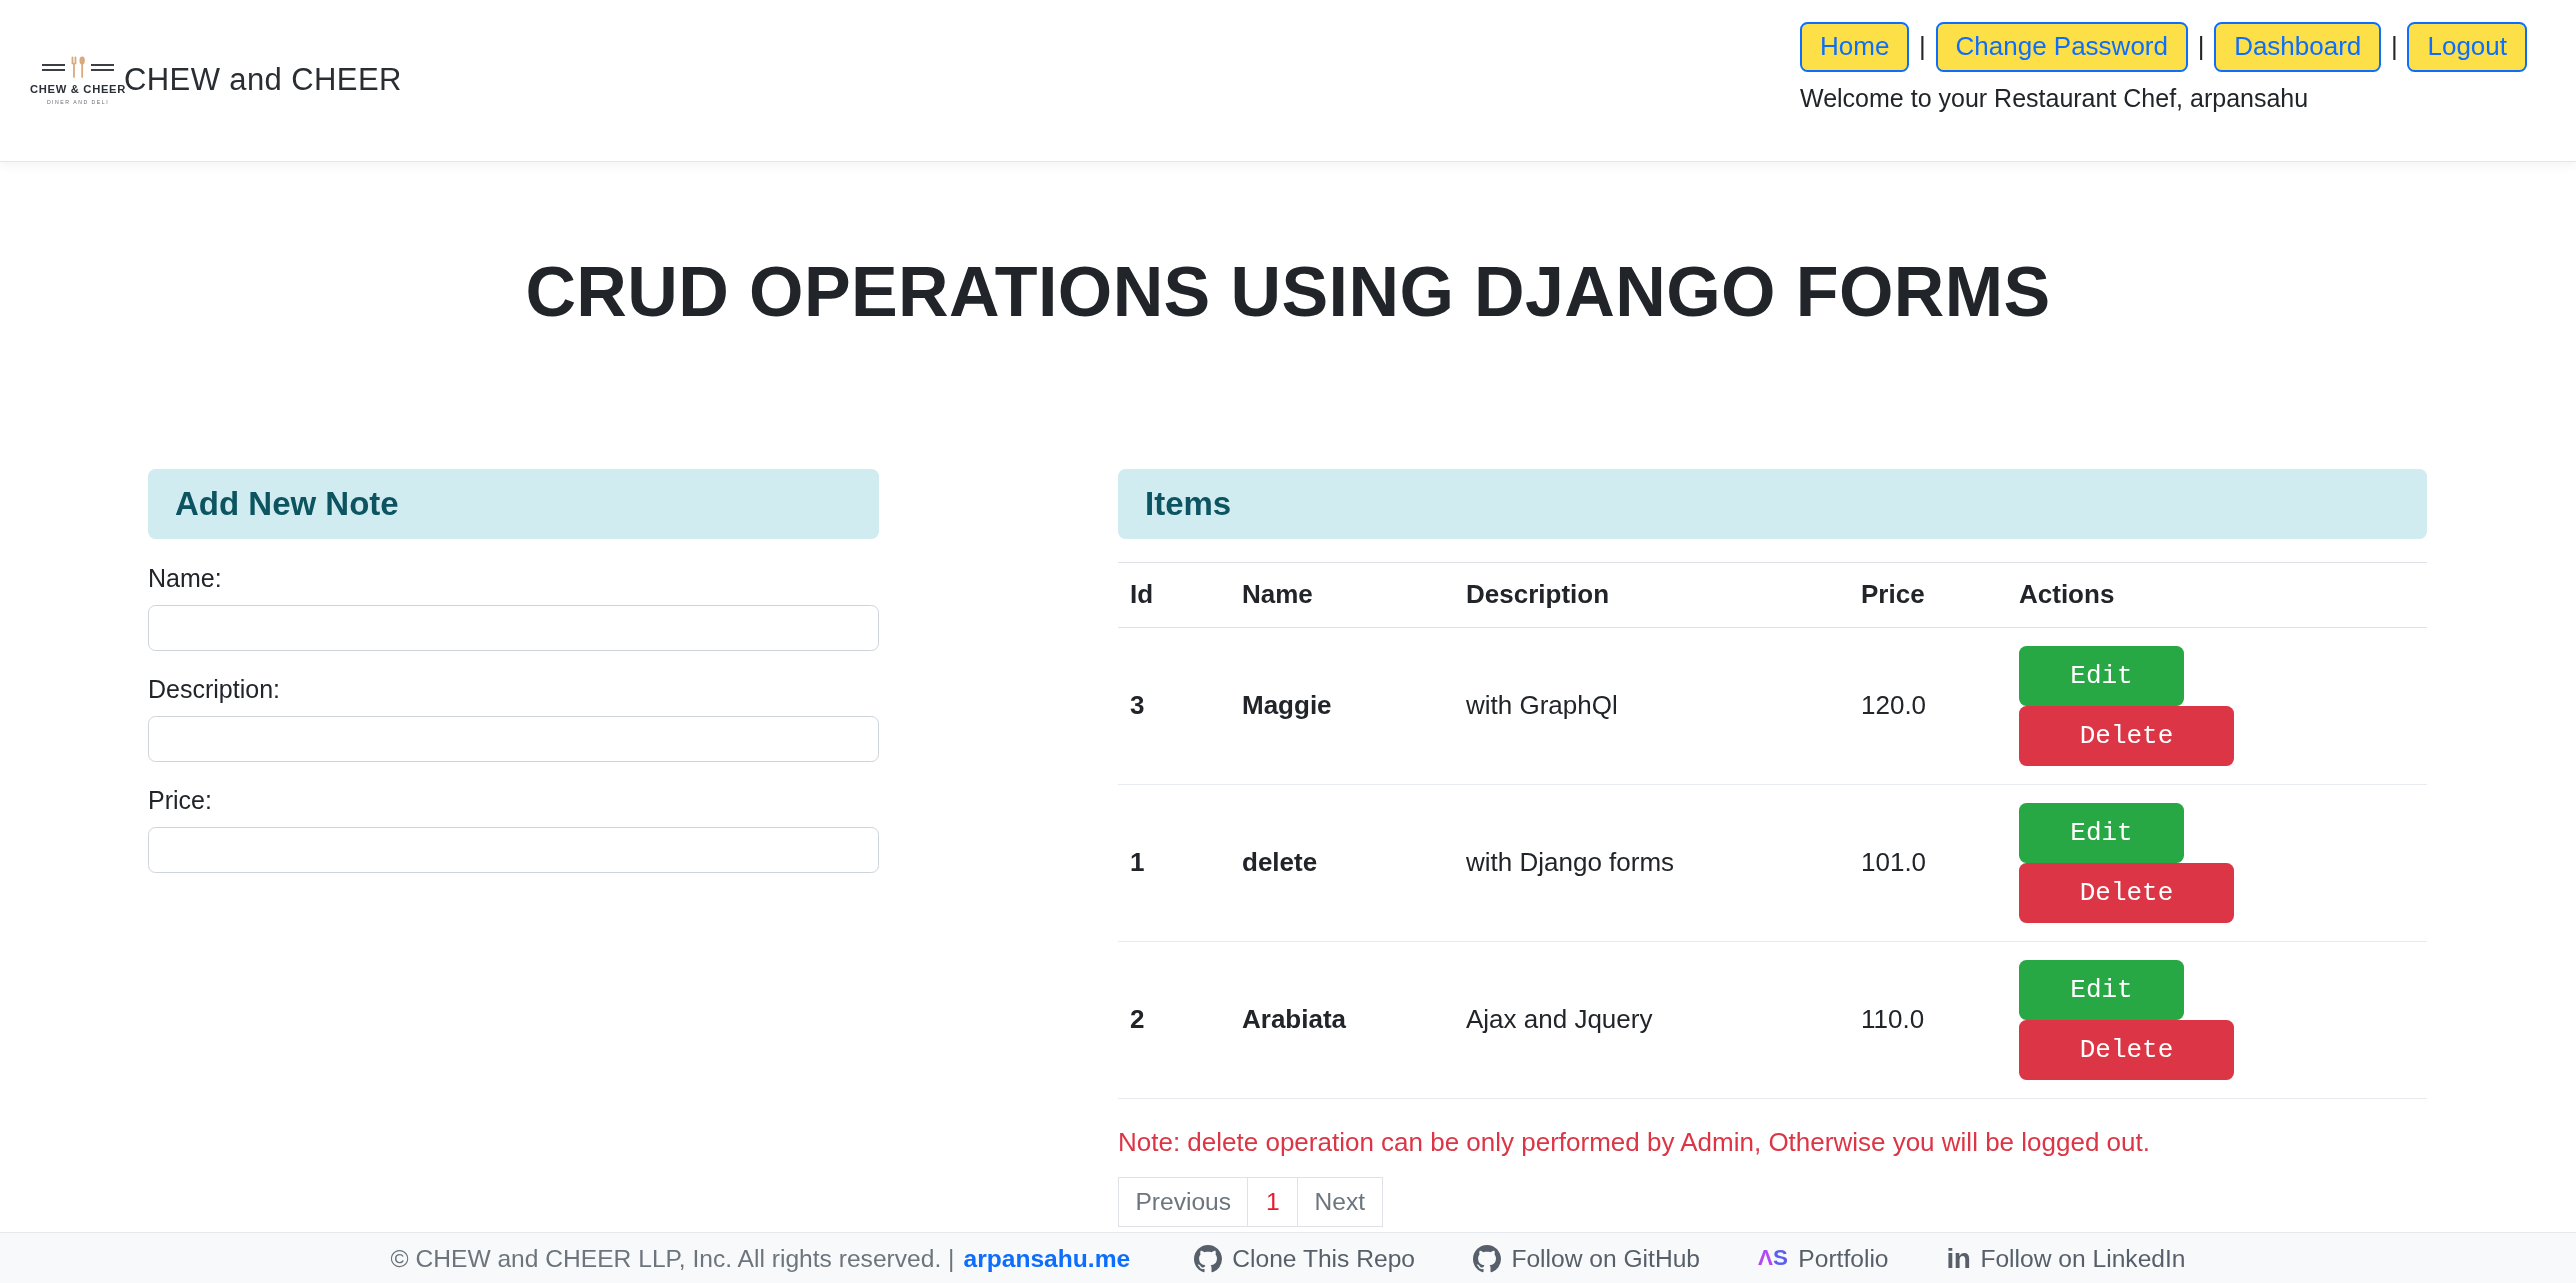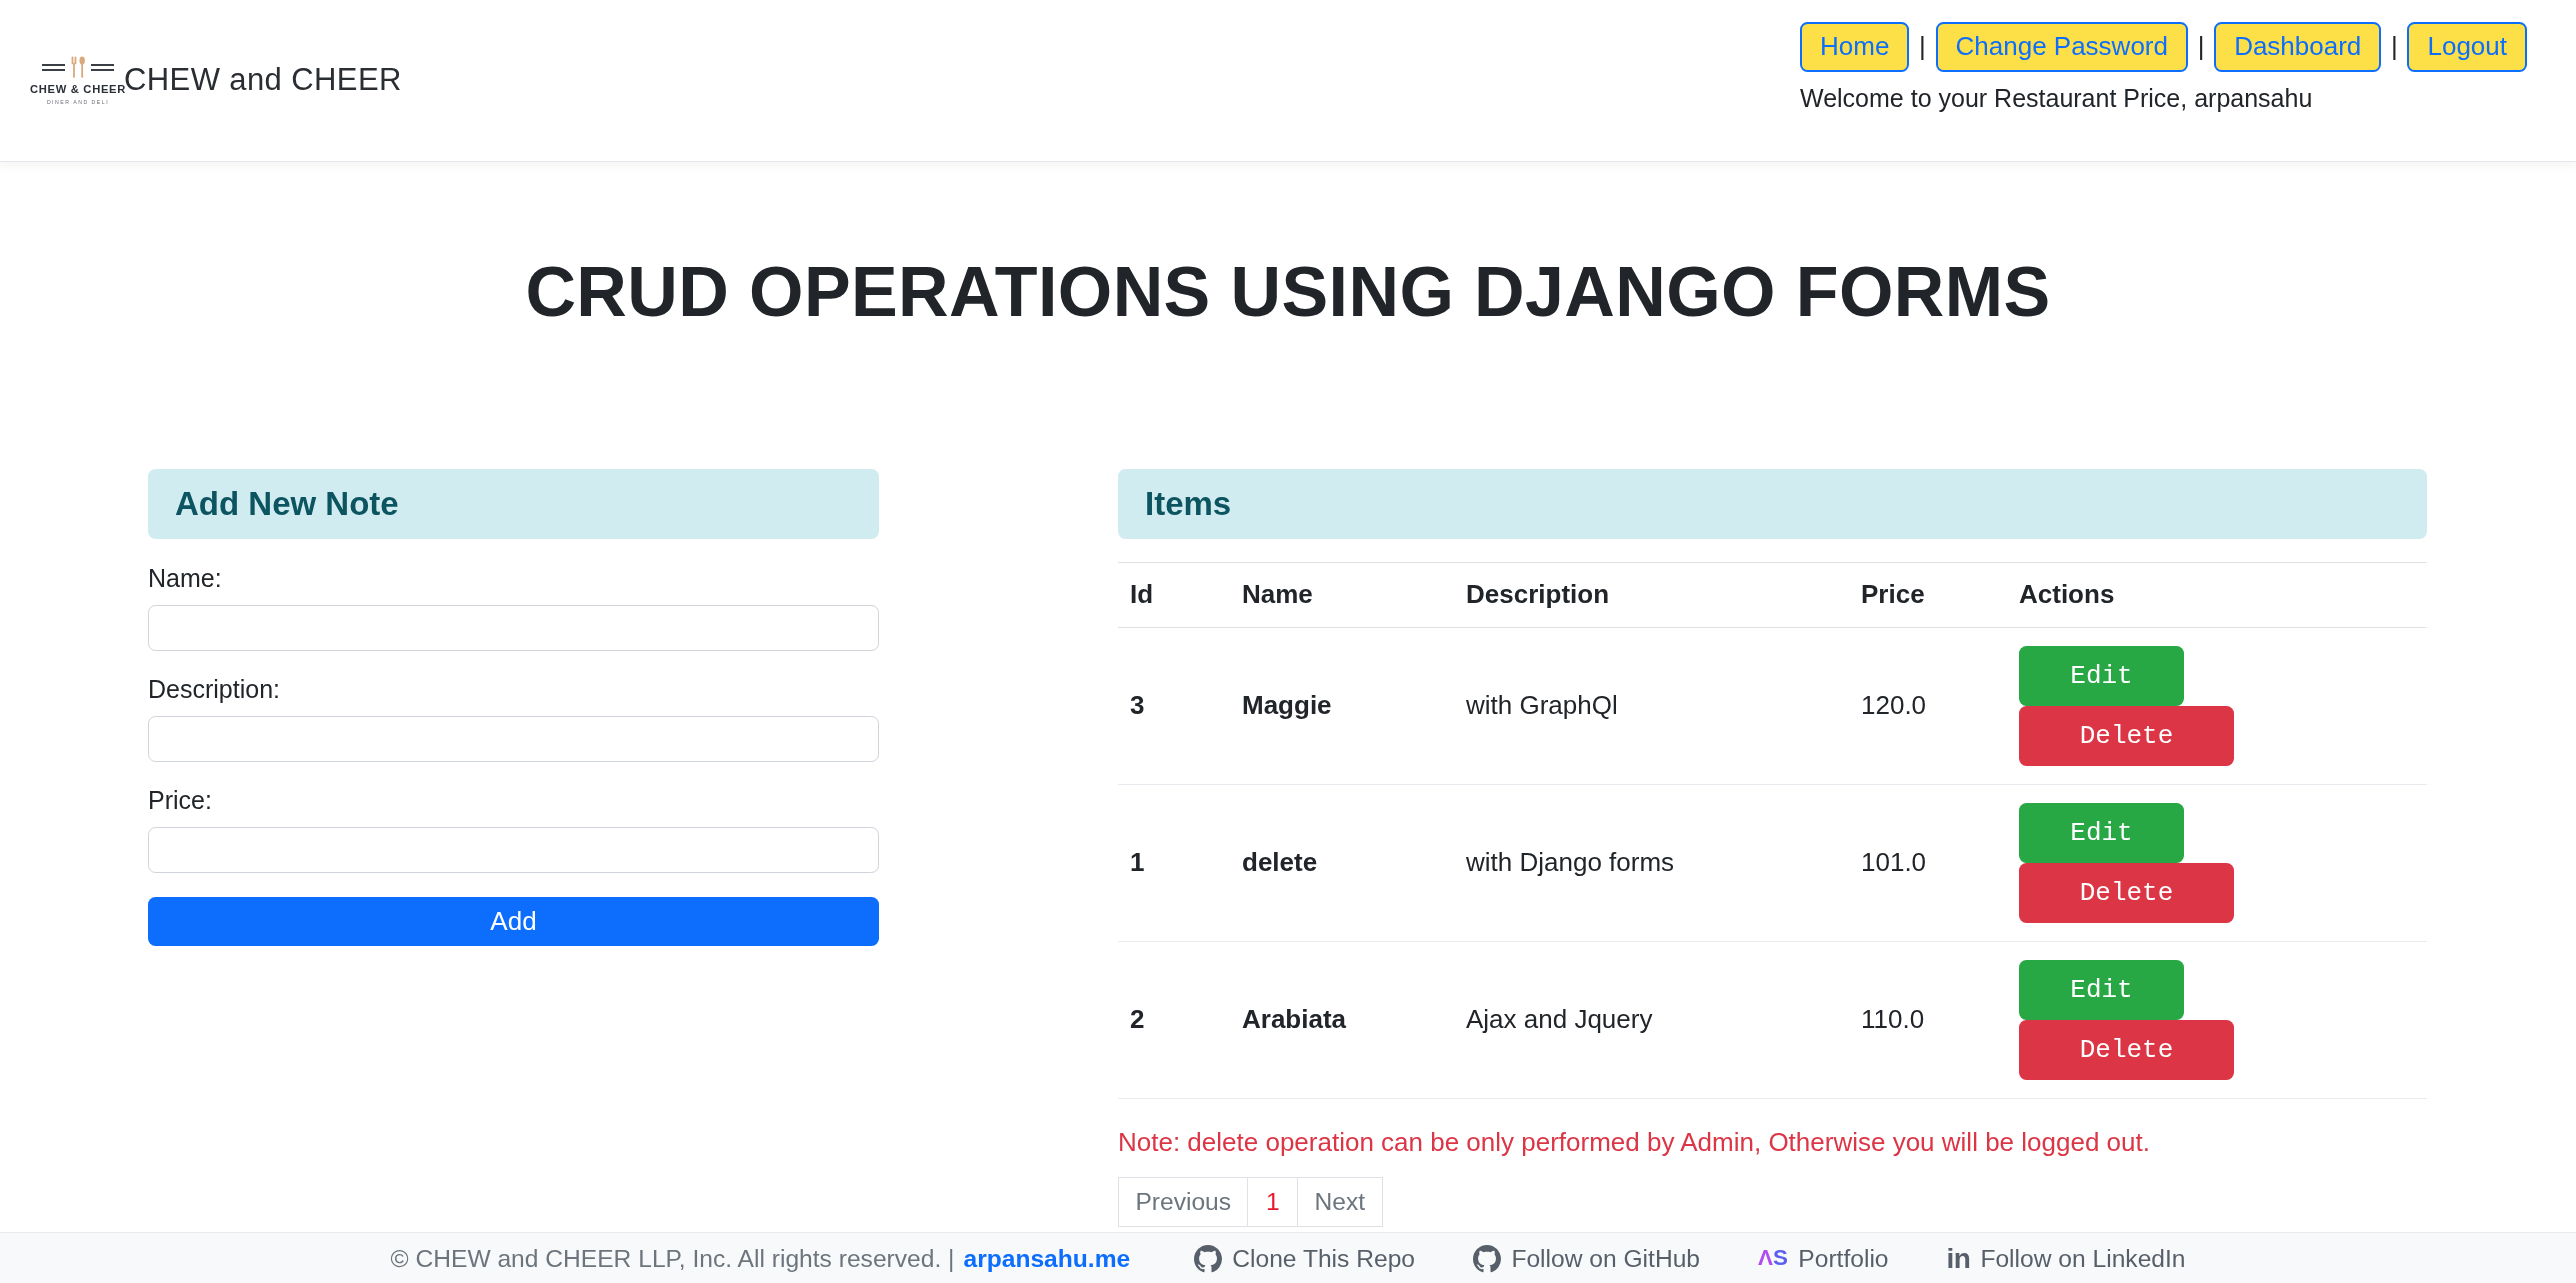--- a/index.html
+++ b/index.html
@@ -159,7 +159,7 @@
       <span class="nav-sep">|</span>
       <button class="nav-btn">Logout</button>
     </div>
-    <div class="welcome-text">Welcome to your Restaurant Price, arpansahu</div>
+    <div class="welcome-text">Welcome to your Restaurant Chef, arpansahu</div>
   </div>
 </header>
 

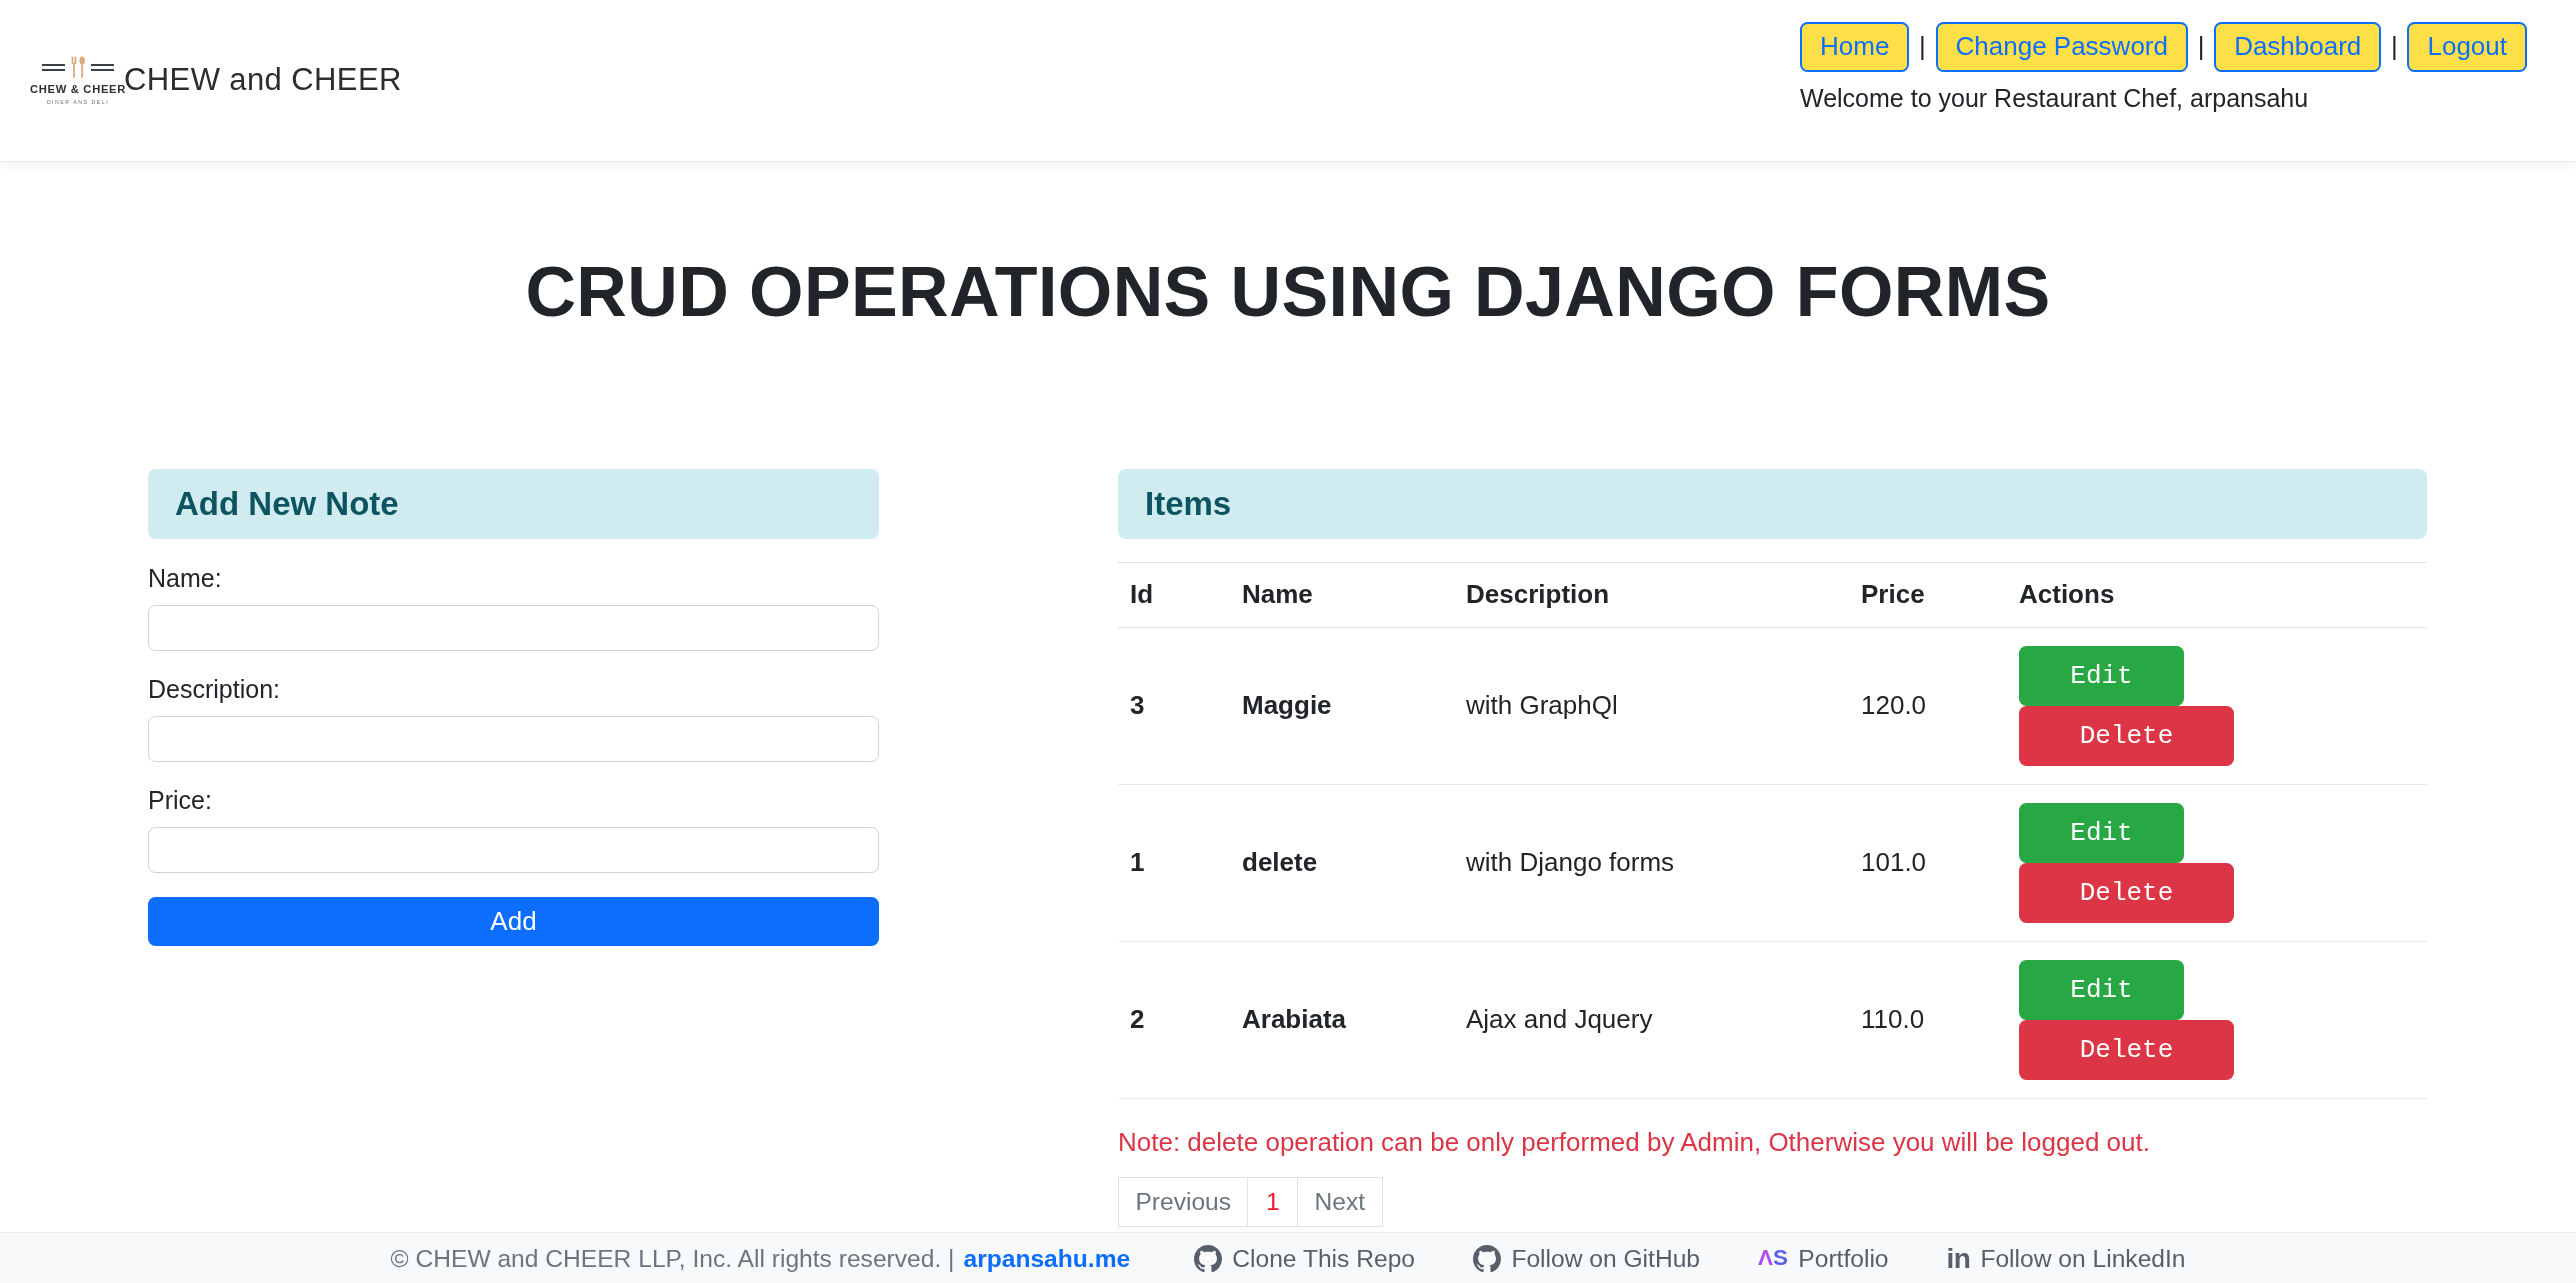--- a/index.html
+++ b/index.html
@@ -179,7 +179,6 @@
         <input type="text" class="text-input" style="">
         <label class="field-label">Price:</label>
         <input type="text" class="text-input" style="">
-        <button type="button" class="add-btn">Add</button>
       </form>
     </section>
 

